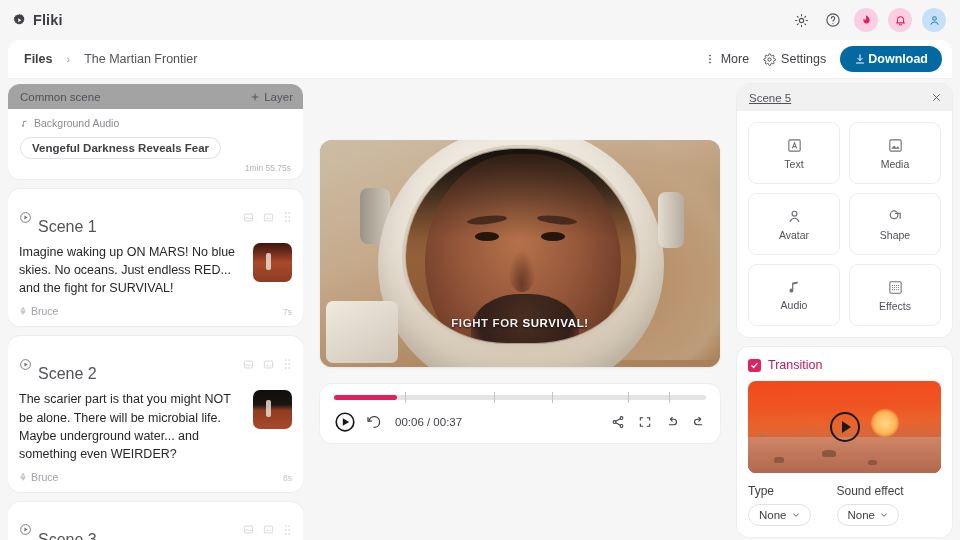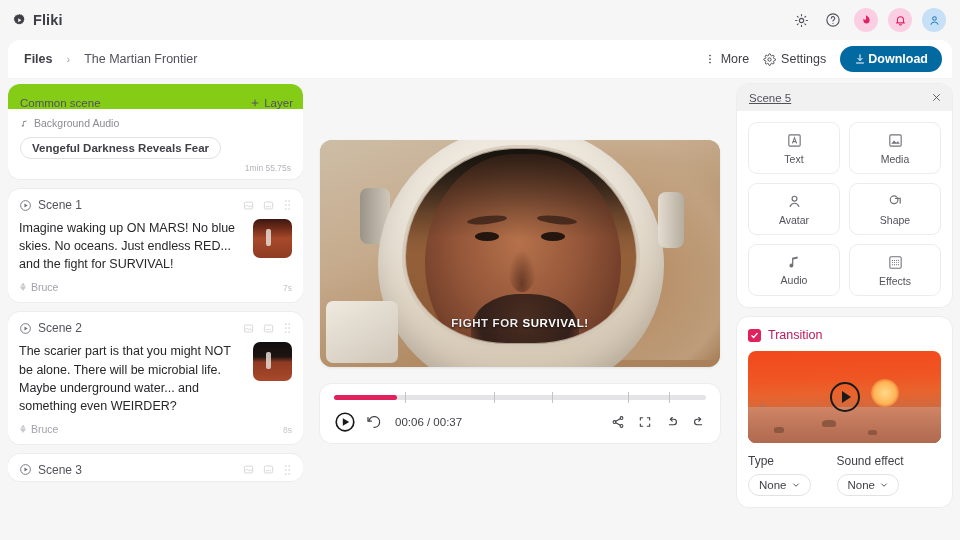--- a/index.html
+++ b/index.html
@@ -57,8 +57,8 @@
   .card { background: #fff; border-radius: 12px; box-shadow: 0 0 0 1px rgba(0,0,0,0.035); }
 
   .common-head {
-    background: #84cc16; border-radius: 12px 12px 0 0;
-    height: 25px; display: flex; align-items: flex-end; padding: 0 10px 0 12px;
+    background: #a3a3a3; border-radius: 12px 12px 0 0;
+    height: 25px; display: flex; align-items: center; padding: 0 10px 0 12px;
   }
   .common-title { font-size: 11.5px; color: #52525b; }
   .add-layer { margin-left: auto; font-size: 11.5px; color: #52525b; cursor: pointer; display: flex; gap: 4px; align-items: center; }

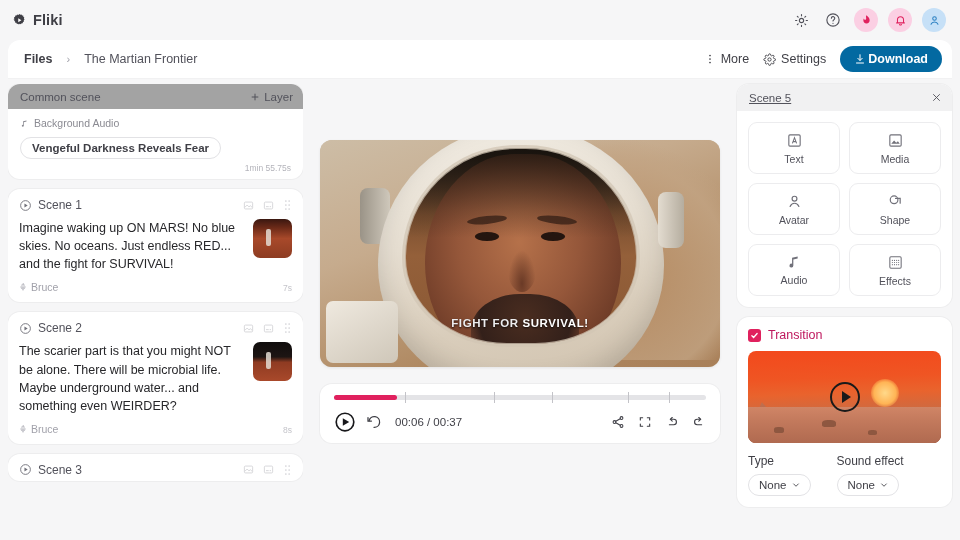--- a/index.html
+++ b/index.html
@@ -164,7 +164,7 @@
   .rp-close { margin-left: auto; cursor: pointer; color: #52525b; display: flex; }
   .grid { display: grid; grid-template-columns: 1fr 1fr; gap: 9px; padding: 11px; }
   .tile {
-    height: 52px; border: 1px solid #ececee; border-radius: 9px;
+    height: 62px; border: 1px solid #ececee; border-radius: 9px;
     display: flex; flex-direction: column; align-items: center; justify-content: center; gap: 4px;
     cursor: pointer; color: #71717a;
   }

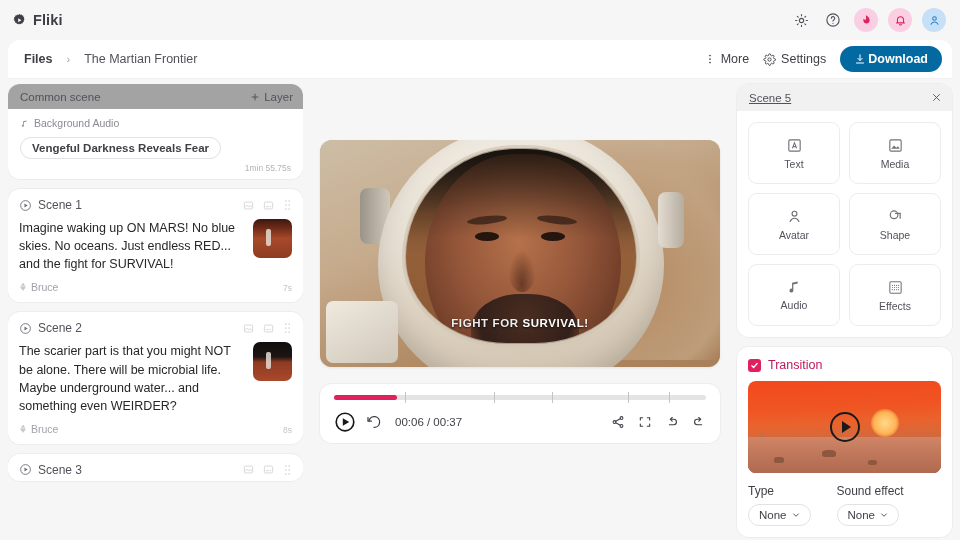--- a/index.html
+++ b/index.html
@@ -74,7 +74,7 @@
 
   .scene-card { padding: 9px 11px 4px 11px; position: relative; cursor: pointer; }
   .scene-head { display: flex; align-items: center; gap: 6px; }
-  .scene-label { font-size: 12px; color: #52525b; }
+  .scene-label { font-size: 16px; color: #52525b; margin-top: 20px; }
   .scene-tools { margin-left: auto; display: flex; align-items: center; gap: 9px; color: #d4d4d8; }
   .scene-body { display: flex; gap: 8px; margin-top: 7px; }
   .scene-text { font-size: 12.5px; line-height: 1.45; color: #27272a; flex: 1; }

